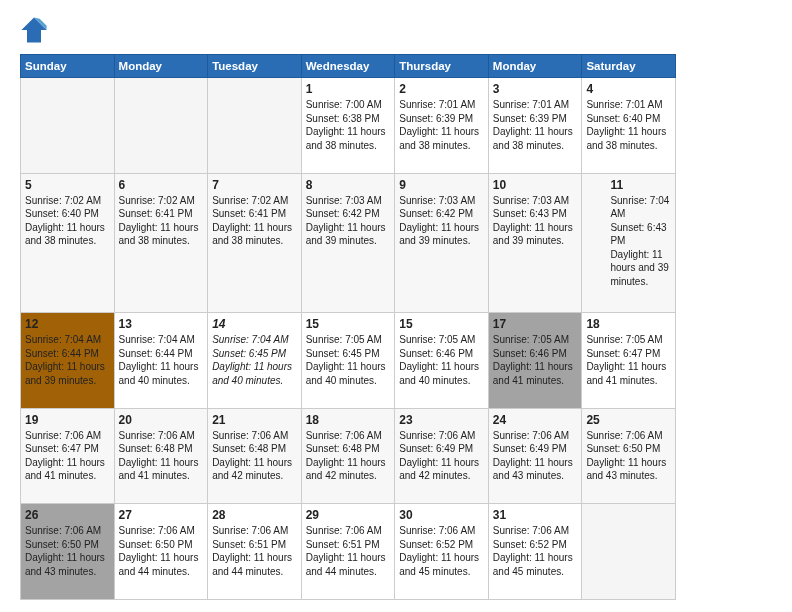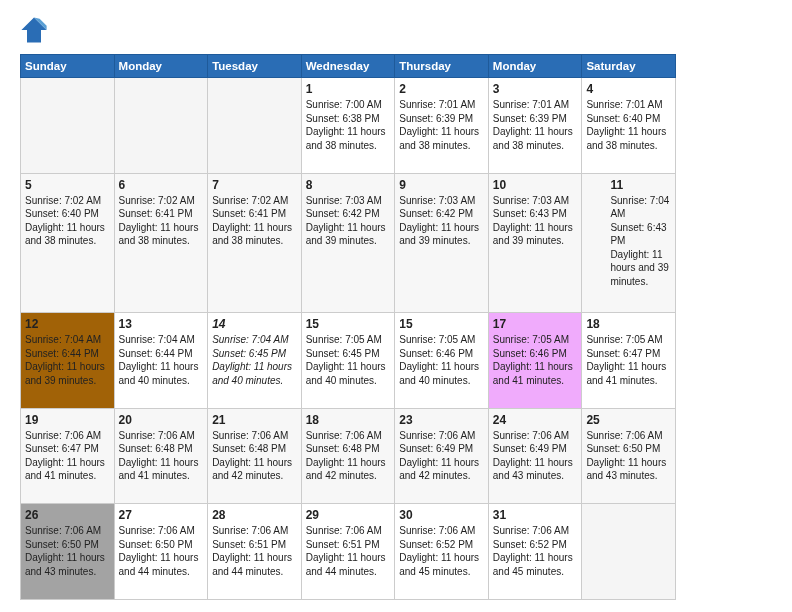--- a/index.html
+++ b/index.html
@@ -206,7 +206,7 @@
             <span class="day-num">15</span>
             <div class="day-info">Sunrise: 7:05 AM<br>Sunset: 6:46 PM<br>Daylight: 11 hours and 40 minutes.</div>
           </td>
-          <td style="background: #f0abfc;">
+          <td style="background: #a3a3a3;">
             <span class="day-num">17</span>
             <div class="day-info">Sunrise: 7:05 AM<br>Sunset: 6:46 PM<br>Daylight: 11 hours and 41 minutes.</div>
           </td>

